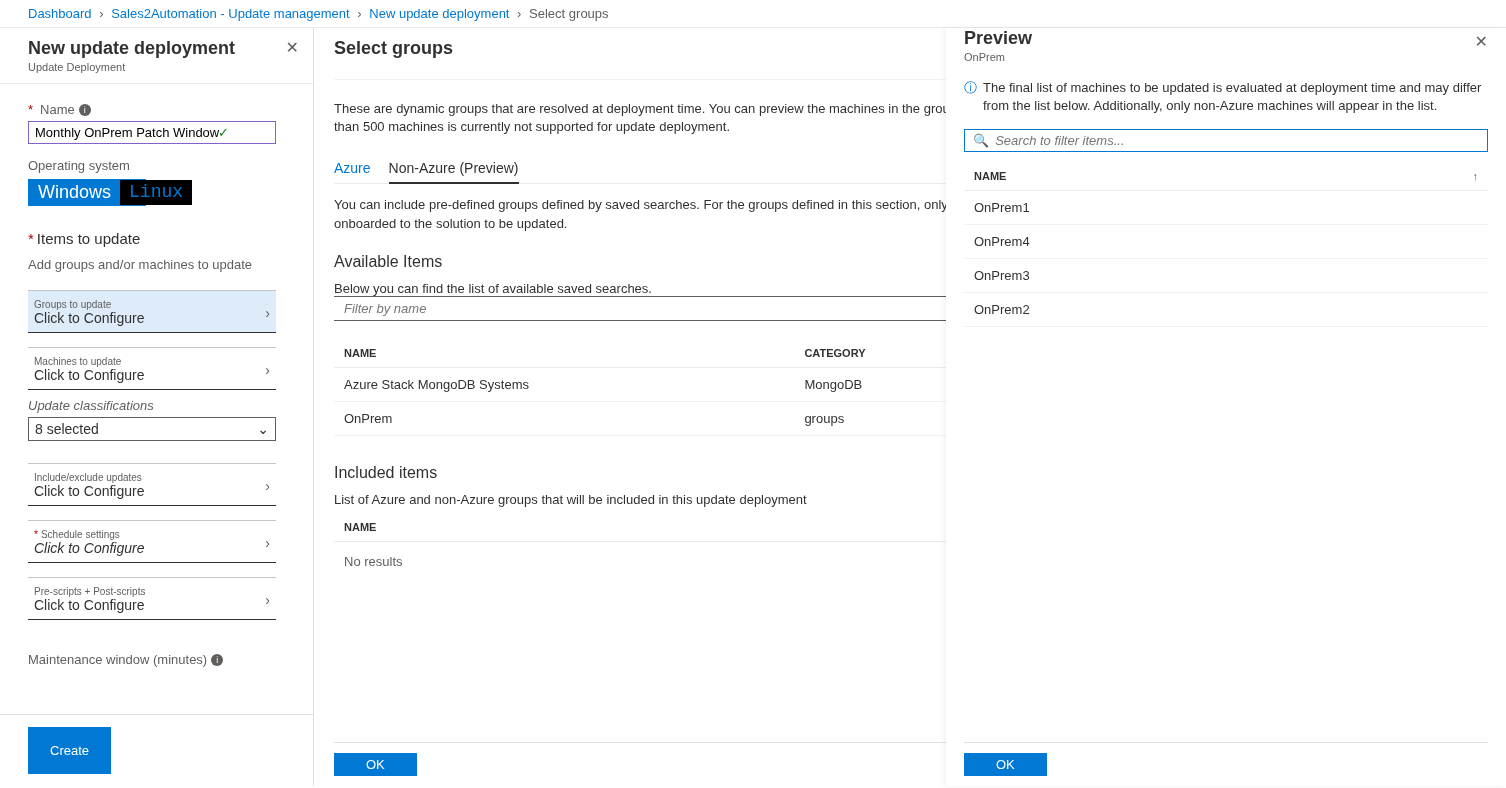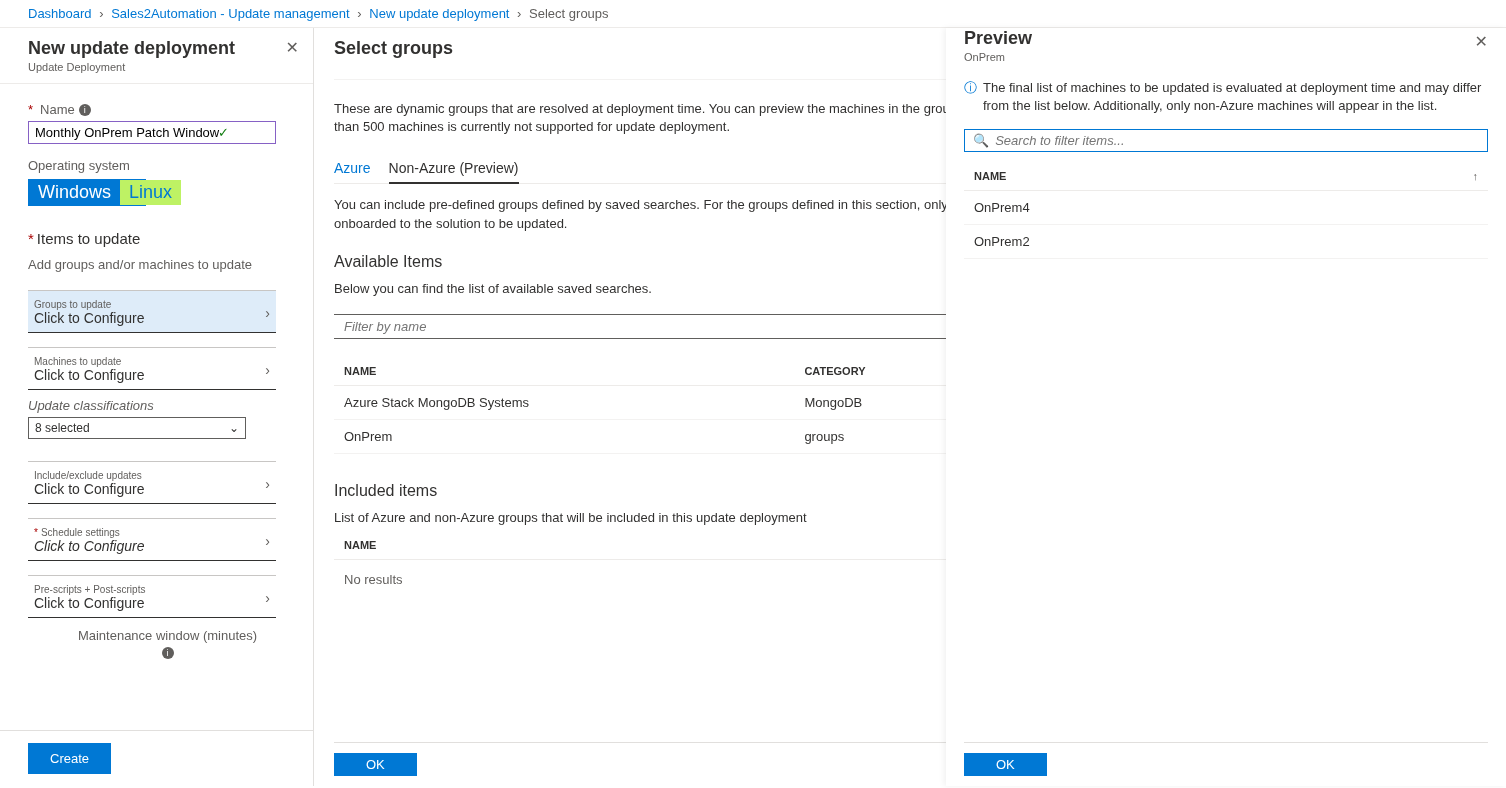--- a/index.html
+++ b/index.html
@@ -26,7 +26,7 @@
   .os-toggle { display:flex; margin-top:6px; border:1px solid #0078d4; width:118px; font-size:18px;}
   .os-toggle div { padding:2px 9px; cursor:pointer; }
   .os-toggle .active { background:#0078d4; color:#fff; }
-  .os-toggle .inactive { color:#0078d4; background:#bef264;}
+  .os-toggle .inactive { color:#0078d4; background:#000000;font-family:Liberation Mono, monospace;}
   .section-title { font-size:15px; color:#323130; margin-top:24px;}
   .section-sub { font-size:13px; color:#605e5c; margin-top:10px;}
   

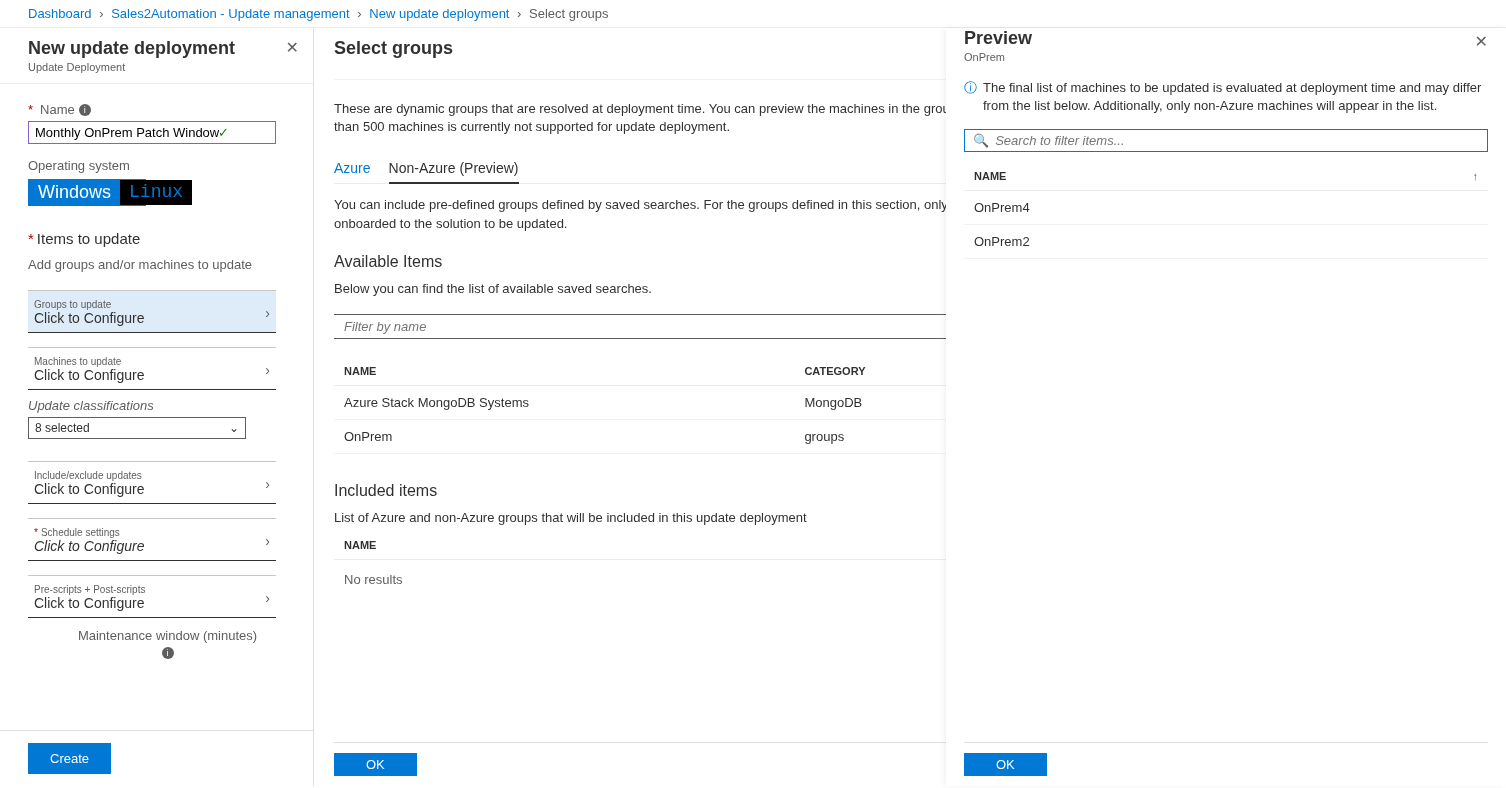--- a/index.html
+++ b/index.html
@@ -255,6 +255,9 @@
       </thead>
       <tbody>
         <tr>
+            <td>OnPrem1</td>
+          </tr>
+        <tr>
             <td>OnPrem4</td>
           </tr>
         <tr>

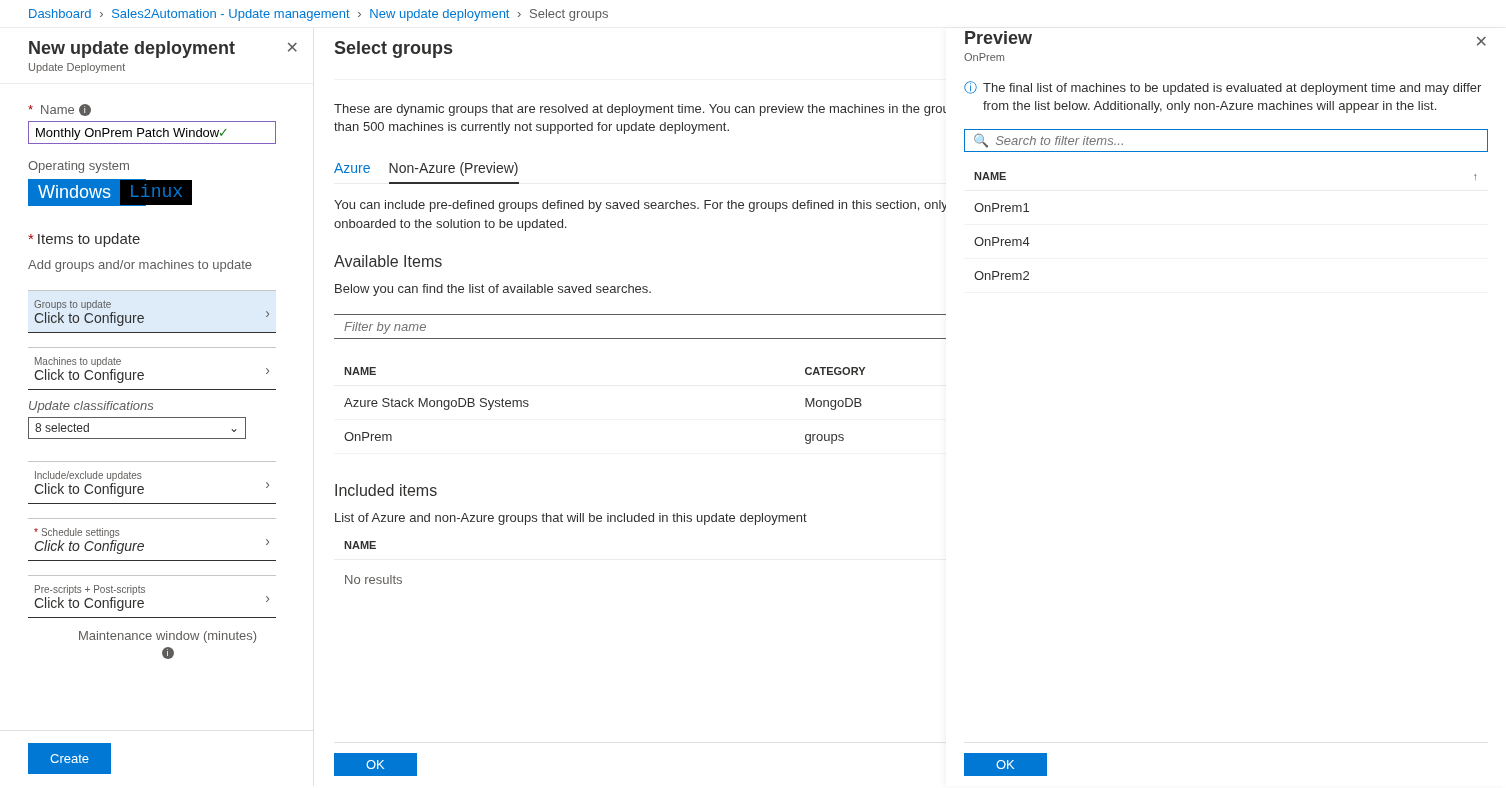--- a/index.html
+++ b/index.html
@@ -261,6 +261,9 @@
             <td>OnPrem4</td>
           </tr>
         <tr>
+            <td>OnPrem3</td>
+          </tr>
+        <tr>
             <td>OnPrem2</td>
           </tr>
       </tbody>

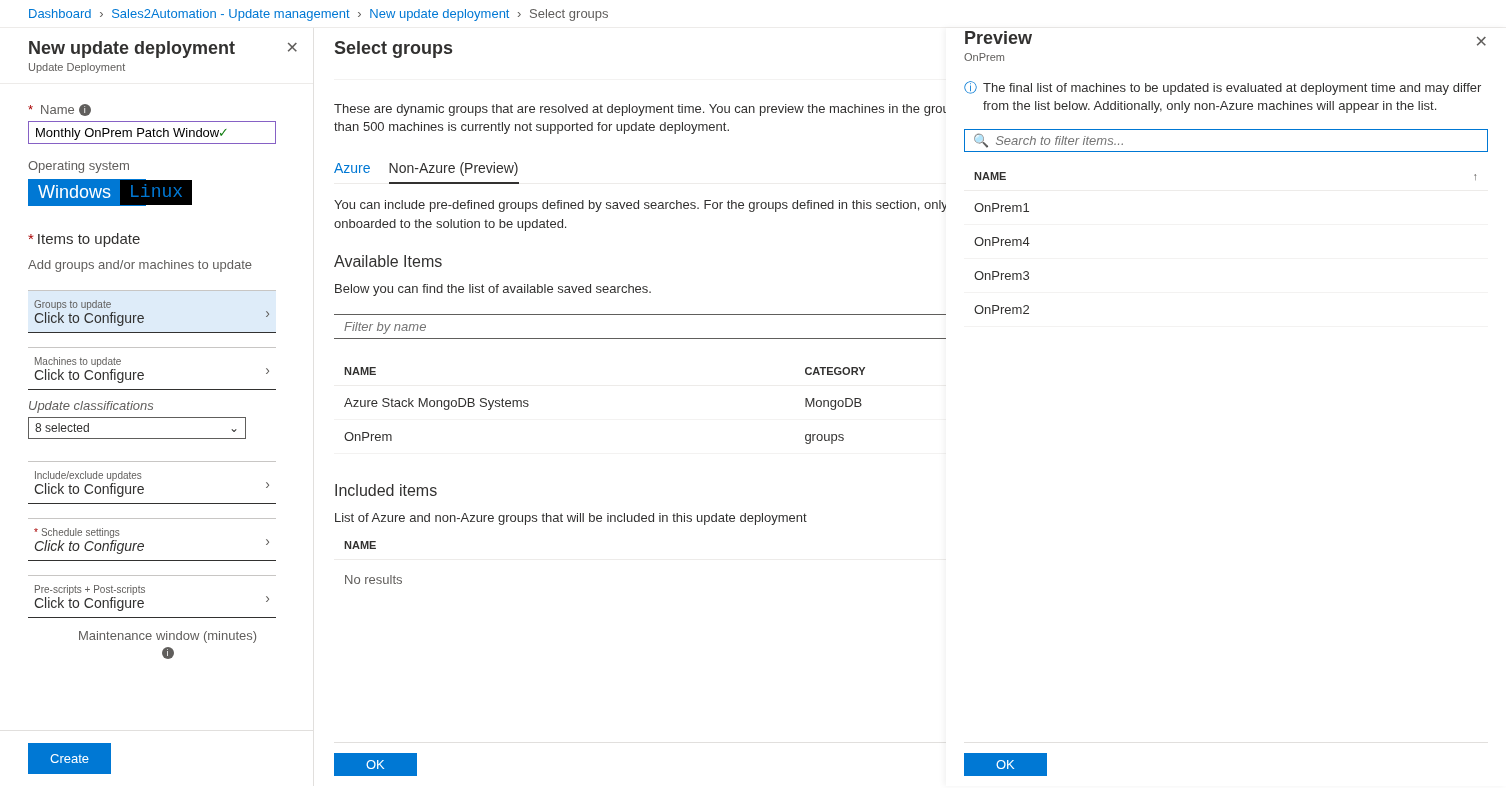--- a/index.html
+++ b/index.html
@@ -55,7 +55,7 @@
   
   .sub-title { font-size:16px; margin-top:20px;}
   .sub-text { font-size:13px; margin-top:10px; color:#323130;}
-  .filter-input { width:100%; border:1px solid #605e5c; border-left:none; border-right:none; padding:4px 10px; margin-top:18px; font-size:13px; font-style:italic; color:#605e5c; font-family:inherit;}
+  .filter-input { width:100%; border:1px solid #605e5c; border-left:none; border-right:none; padding:4px 10px; margin-top:0; font-size:13px; font-style:italic; color:#605e5c; font-family:inherit;}
   
   table { width:100%; border-collapse:collapse; margin-top:18px;}
   th { text-align:left; font-size:11px; font-weight:600; color:#323130; padding:8px 10px; border-bottom:1px solid #edebe9;}

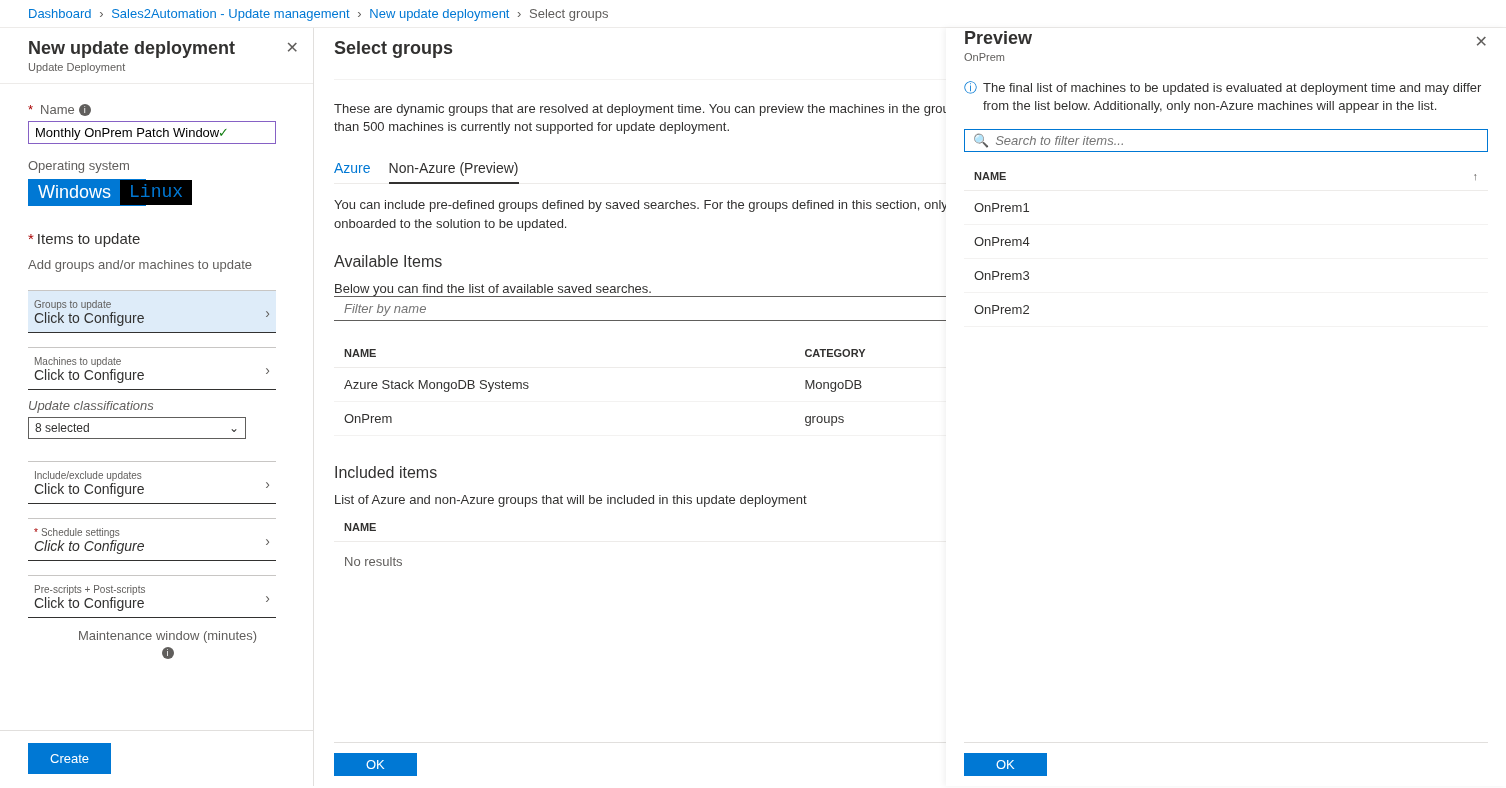--- a/index.html
+++ b/index.html
@@ -38,7 +38,7 @@
   .config-item .big.italic { font-style: italic;}
   .chev { font-size:14px; color:#605e5c; padding-right:6px;}
   
-  .select-box { border:1px solid #605e5c; padding:3px 6px; width:218px; margin-top:4px; display:flex; justify-content:space-between; align-items:center; font-size:12px; cursor:pointer;}
+  .select-box { border:1px solid #605e5c; padding:3px 6px; width:248px; margin-top:4px; display:flex; justify-content:space-between; align-items:center; font-size:14px; cursor:pointer;}
   
   .create-btn-row { padding: 12px 0 12px 28px; border-top:1px solid #e1dfdd;}
   .btn-primary { background:#0078d4; color:#fff; border:none; padding:8px 22px; font-size:13px; cursor:pointer;}

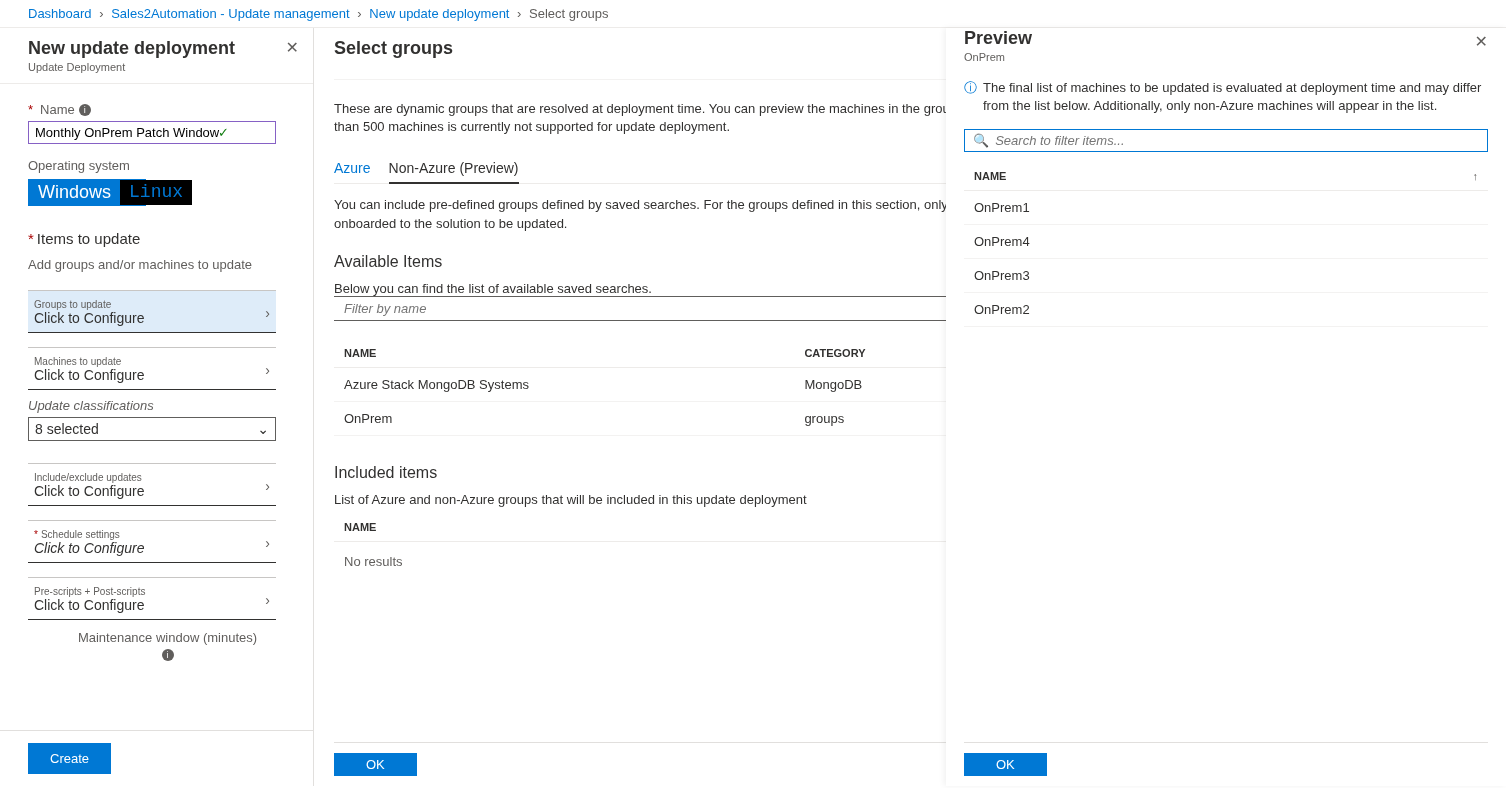--- a/index.html
+++ b/index.html
@@ -168,7 +168,7 @@
         <div class="chev">›</div>
       </div>
 
-      <div class="field-label" style="margin-top:10px; margin-bottom:10px;flex-direction:column;">
+      <div class="field-label" style="margin-top:32px; margin-bottom:10px;">
         <span>Maintenance window (minutes)</span>
         <span class="info-icon">i</span>
       </div>

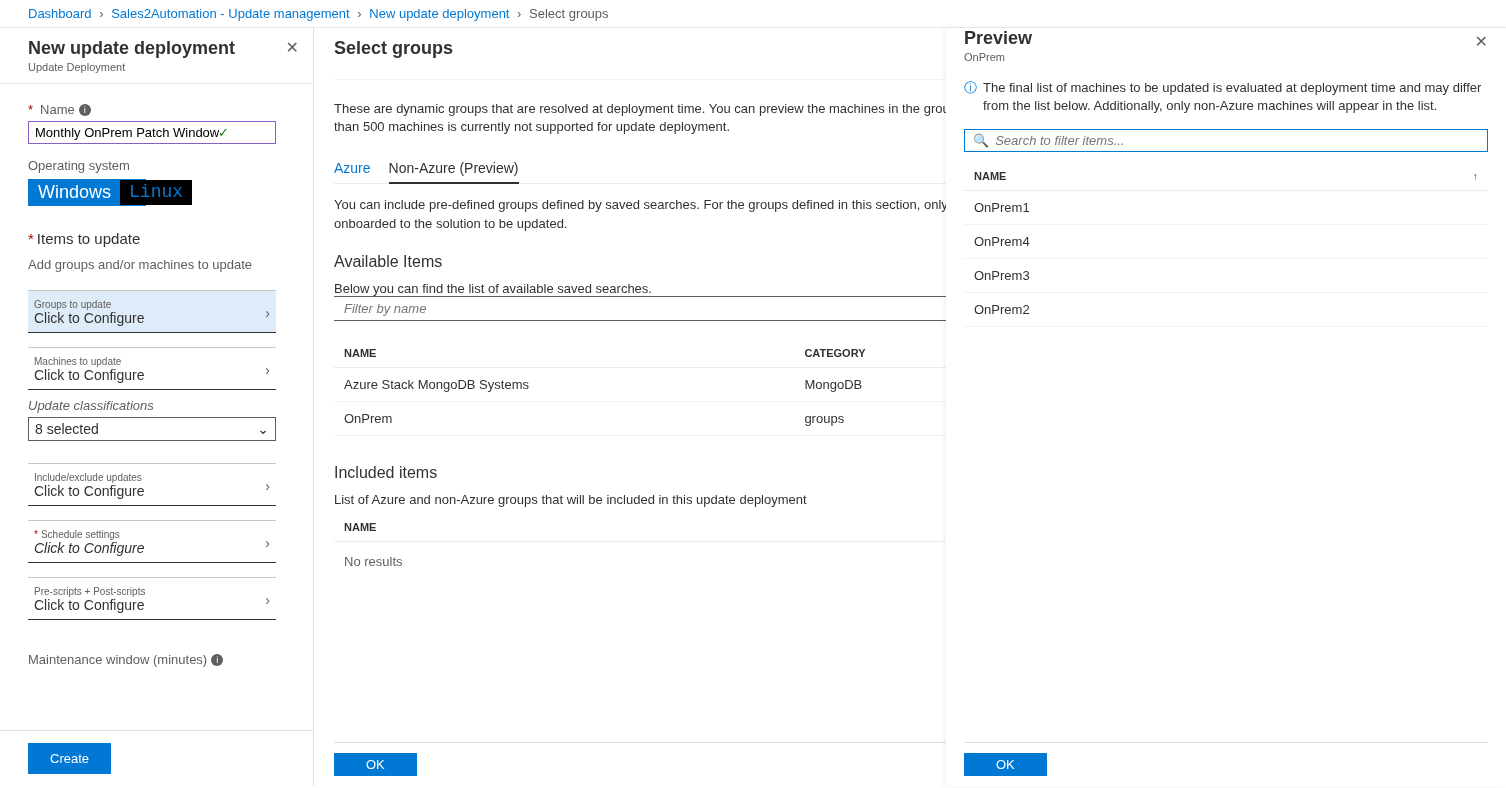--- a/index.html
+++ b/index.html
@@ -41,7 +41,7 @@
   .select-box { border:1px solid #605e5c; padding:3px 6px; width:248px; margin-top:4px; display:flex; justify-content:space-between; align-items:center; font-size:14px; cursor:pointer;}
   
   .create-btn-row { padding: 12px 0 12px 28px; border-top:1px solid #e1dfdd;}
-  .btn-primary { background:#0078d4; color:#fff; border:none; padding:8px 22px; font-size:13px; cursor:pointer;}
+  .btn-primary { background:#0078d4; color:#fff; border:none; padding:16px 22px; font-size:13px; cursor:pointer;}
 
   
   .mid-panel { flex:1; display:flex; flex-direction:column; padding: 10px 20px 0 20px; border-right:1px solid #e1dfdd;}

